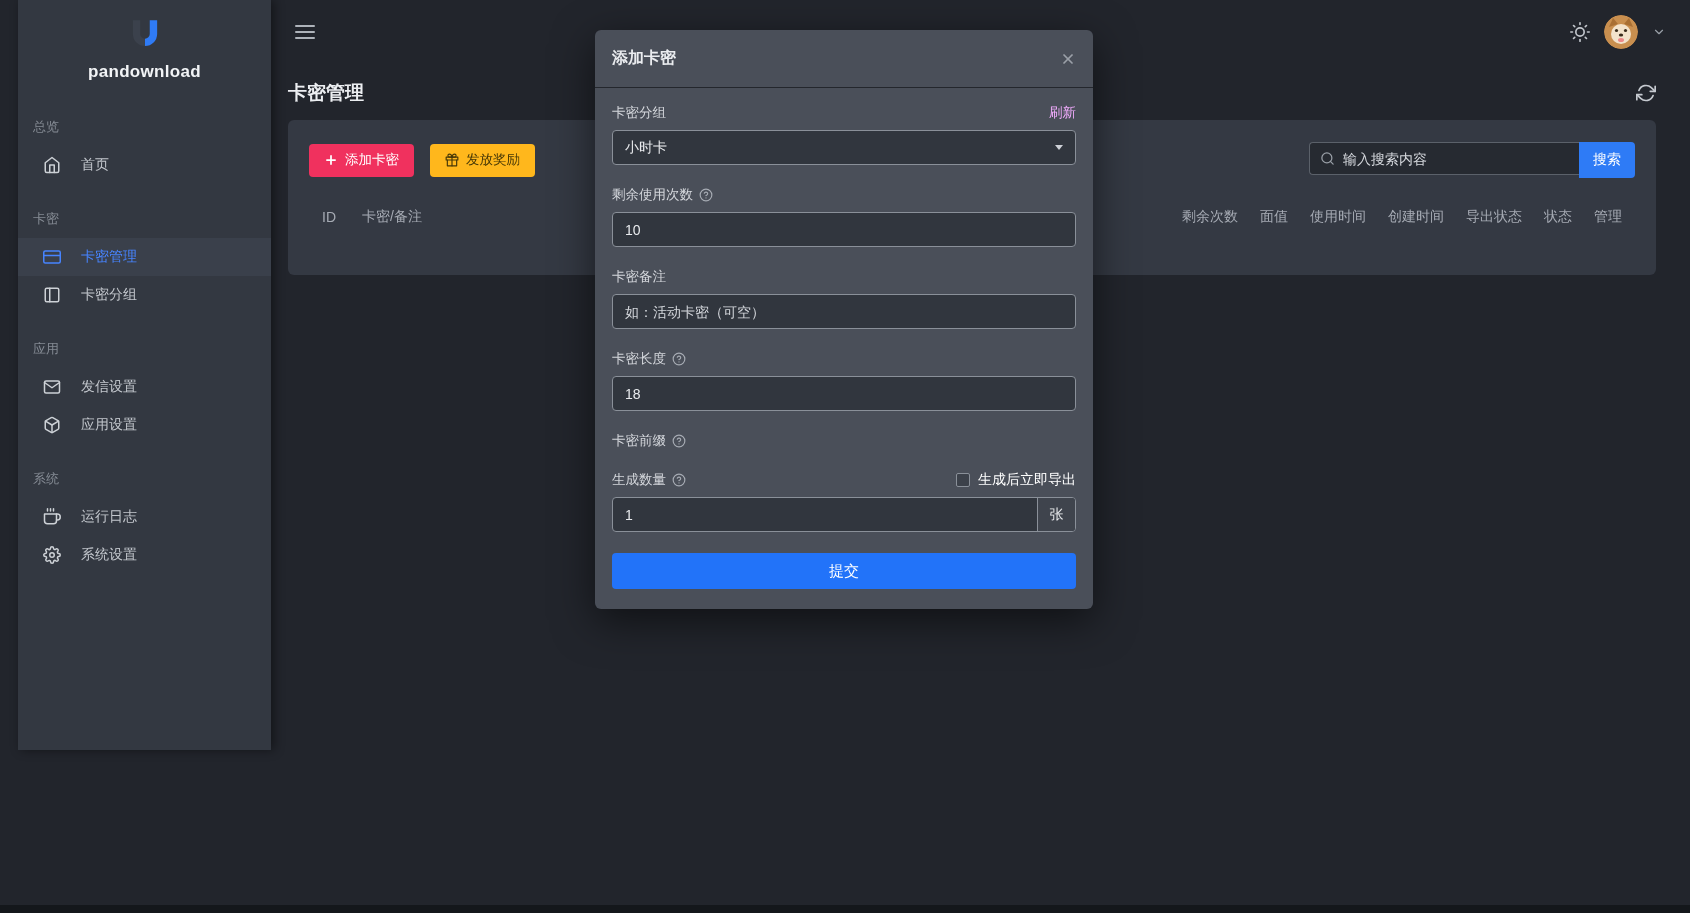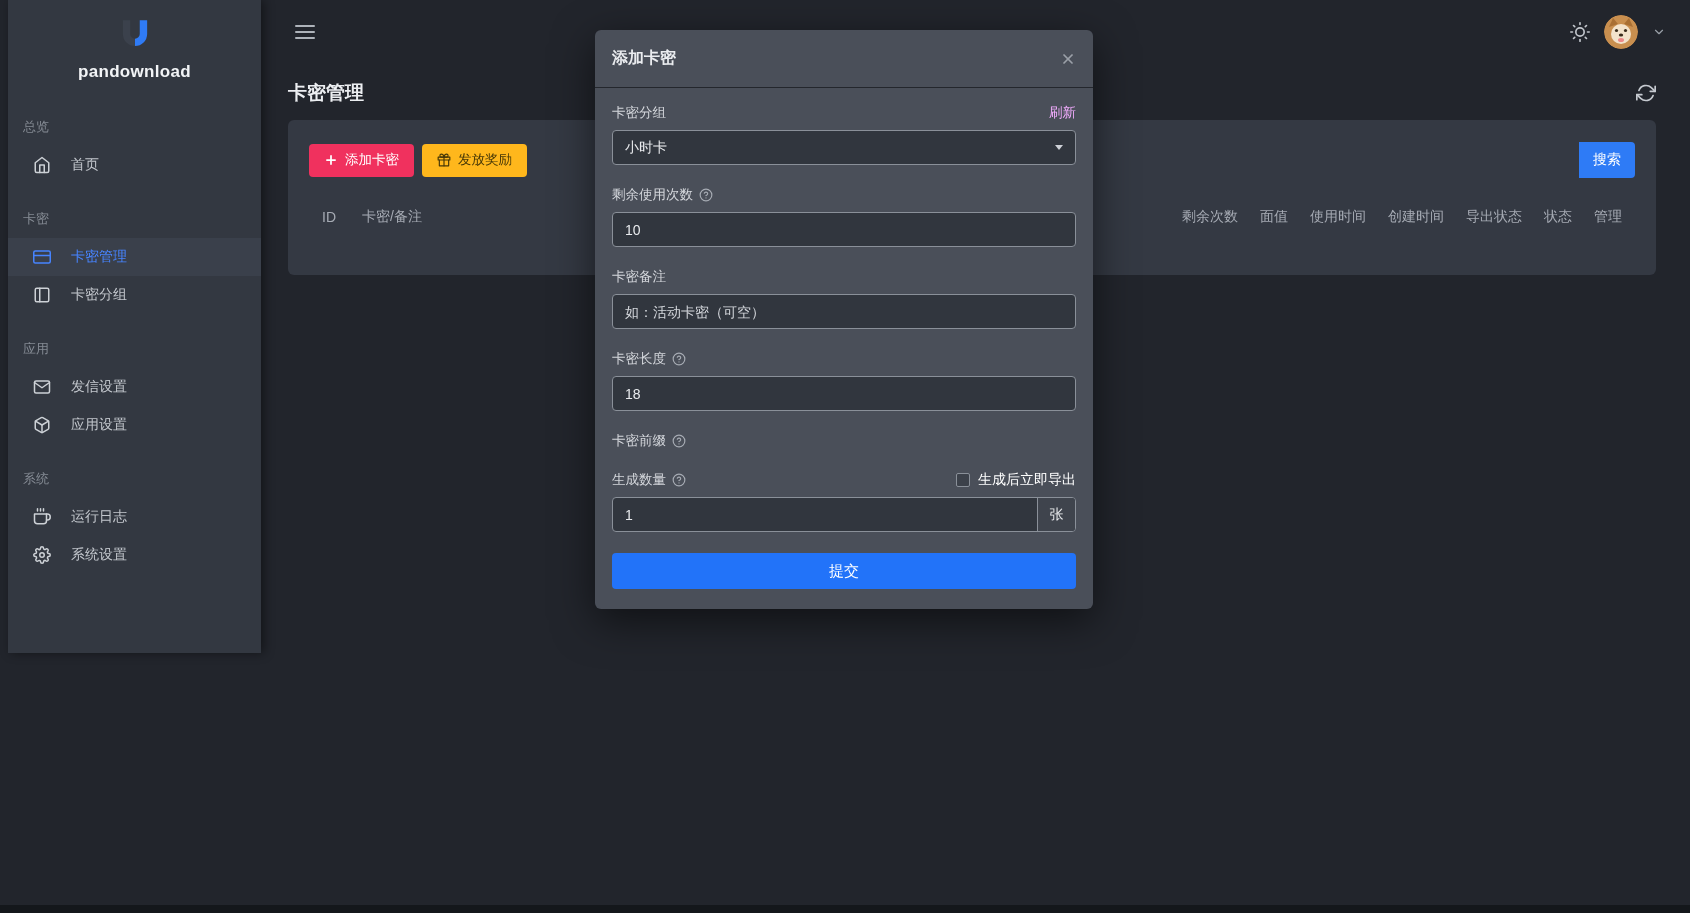--- a/index.html
+++ b/index.html
@@ -12,7 +12,7 @@
 
   
   .sidebar {
-    position:absolute; left:8px; top:0; width:253px; height:653px;
+    position:absolute; left:18px; top:0; width:253px; height:750px;
     background:#333841; box-shadow:3px 0 10px rgba(0,0,0,.45); z-index:5;
   }
   .logo-wrap { padding:18px 0 10px; text-align:center; }

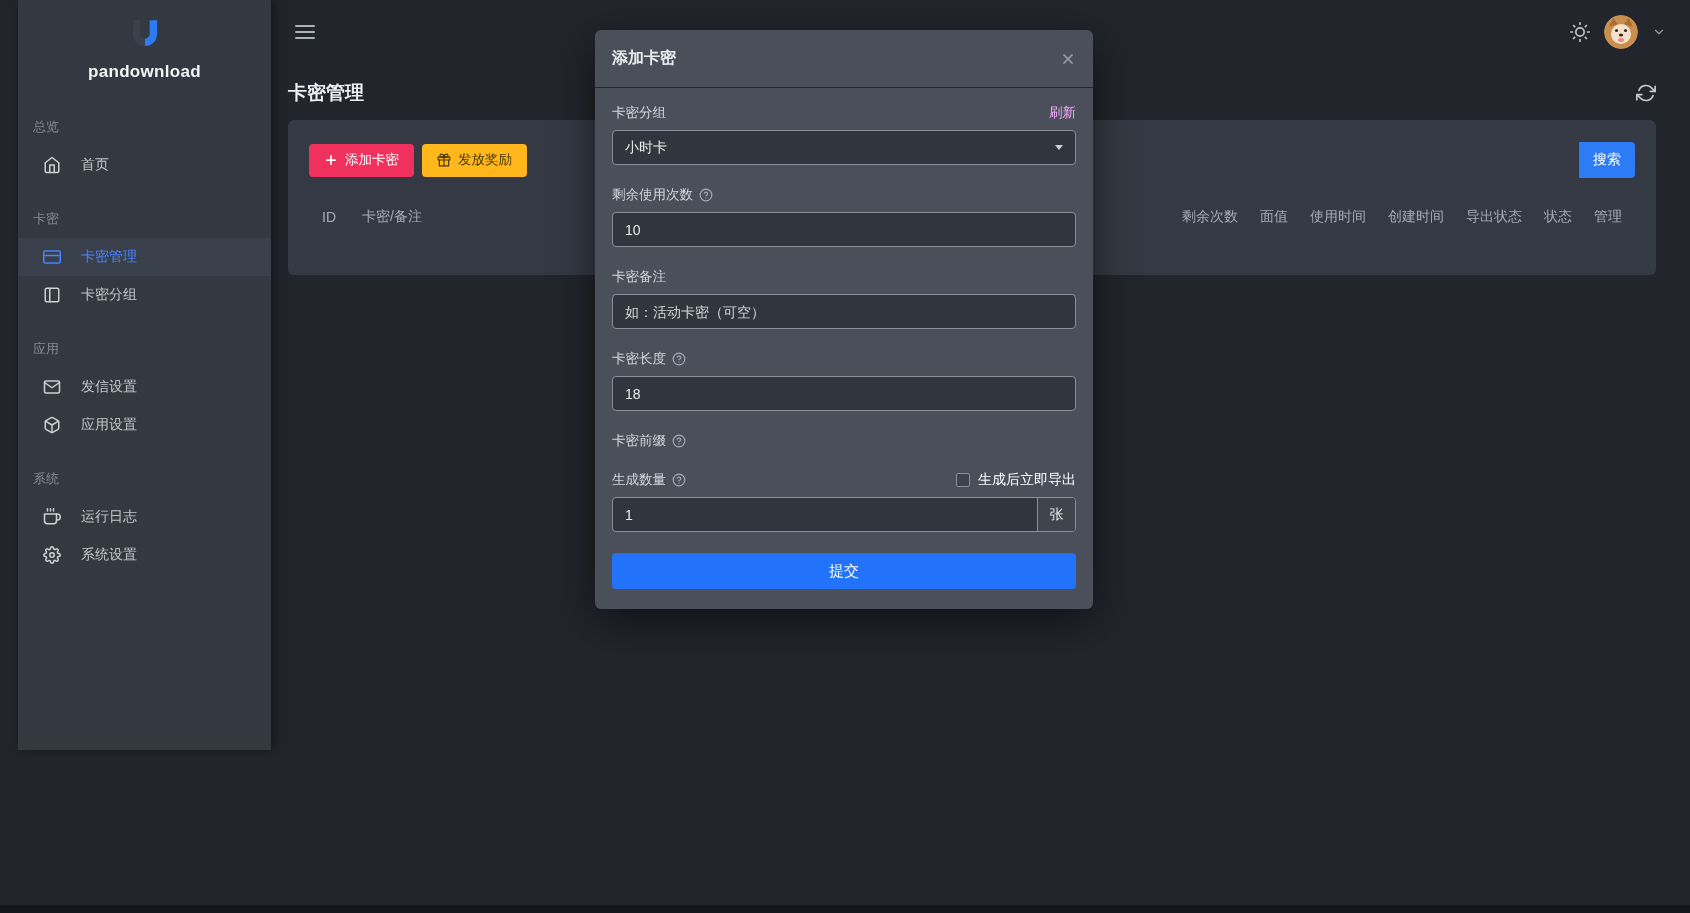--- a/index.html
+++ b/index.html
@@ -54,7 +54,7 @@
          border:none; border-radius:4px; font-size:13.5px; cursor:pointer;
          font-family:inherit; }
   .btn-add { background:#f0315e; color:#fff; }
-  .btn-reward { background:#ffb71c; color:#473807; margin-left:8px; }
+  .btn-reward { background:#ffb71c; color:#473807; margin-left:16px; }
   .btn .bico { width:14px; height:14px; }
 
   .search-group { margin-left:auto; display:flex; }

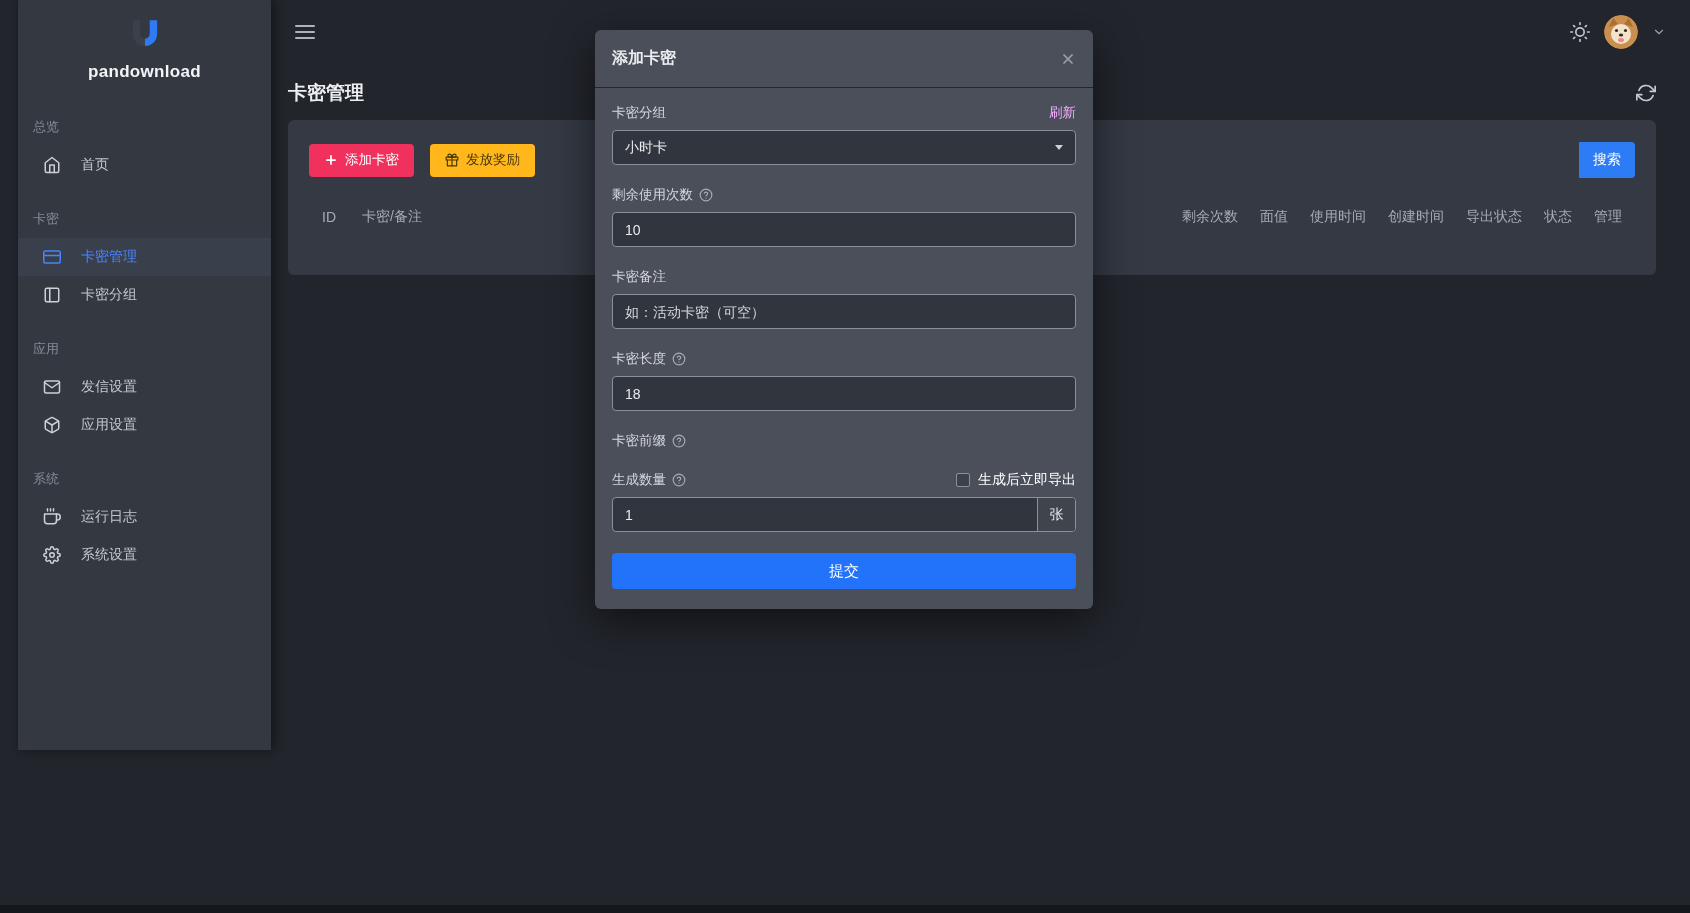--- a/index.html
+++ b/index.html
@@ -259,6 +259,13 @@
         </button>
 
         <div class="search-group">
+          <div class="search-box">
+            <svg class="sico" viewBox="0 0 24 24" fill="none" stroke="currentColor" stroke-width="2" stroke-linecap="round" stroke-linejoin="round">
+                <circle cx="11" cy="11" r="8"></circle>
+                <line x1="21" y1="21" x2="16.65" y2="16.65"></line>
+              </svg>
+            <input type="text" placeholder="输入搜索内容" style="">
+          </div>
           <button class="btn-search">搜索</button>
         </div>
       </div>

